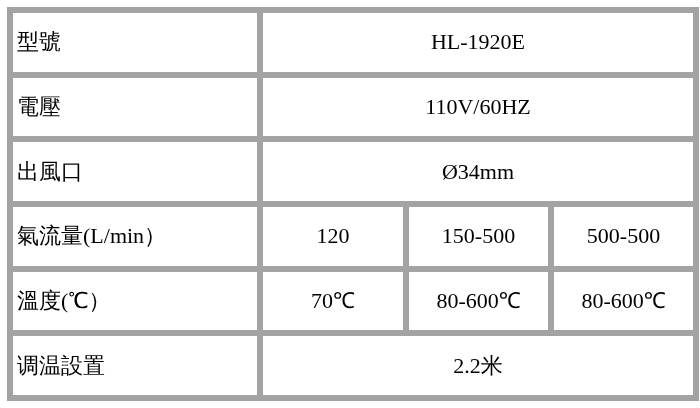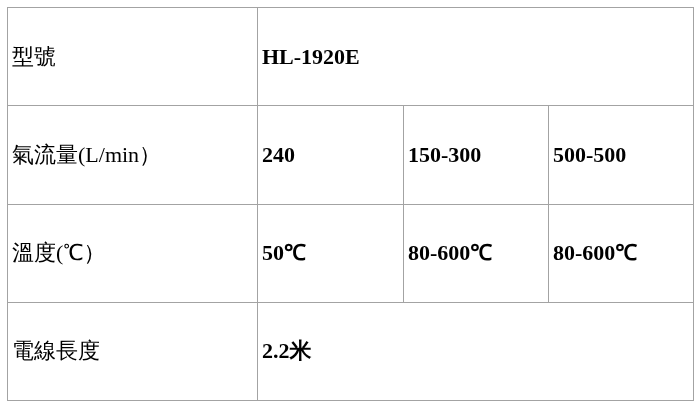--- a/index.html
+++ b/index.html
@@ -22,7 +22,7 @@
     margin: 7px;
   }
   #spec-table td {
-    border: 1px solid #a3a3a3;
+    border: 6px solid #a3a3a3;
     font-size: 22px;
     line-height: 1.1;
     padding: 0 4px;

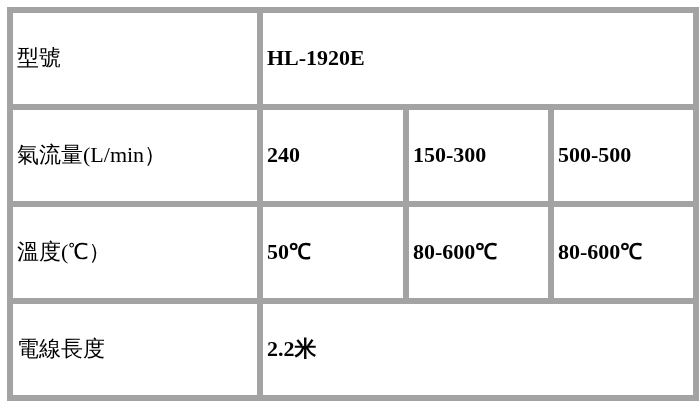--- a/index.html
+++ b/index.html
@@ -34,8 +34,7 @@
     padding-left: 10px;
   }
   td.value {
-    text-align: left;
-    font-weight: bold;
+    text-align: center;
   }
   col.c-label { width: 250px; }
   col.c-a { width: 146px; }

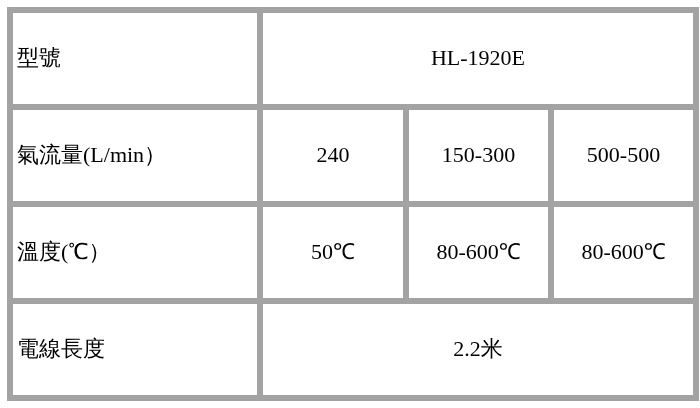--- a/index.html
+++ b/index.html
@@ -57,6 +57,10 @@
       <td class="value" colspan="3">HL-1920E</td>
     </tr>
     <tr>
+      <td class="label">電壓</td>
+      <td class="value" colspan="3">110V/60HZ</td>
+    </tr>
+    <tr>
       <td class="label">氣流量(L/min）</td>
       <td class="value">240</td>
       <td class="value">150-300</td>

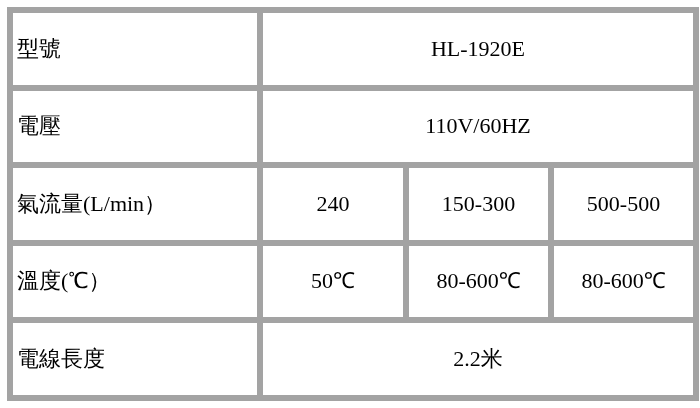--- a/index.html
+++ b/index.html
@@ -61,6 +61,10 @@
       <td class="value" colspan="3">110V/60HZ</td>
     </tr>
     <tr>
+      <td class="label">出風口</td>
+      <td class="value" colspan="3">Ø34mm</td>
+    </tr>
+    <tr>
       <td class="label">氣流量(L/min）</td>
       <td class="value">240</td>
       <td class="value">150-300</td>

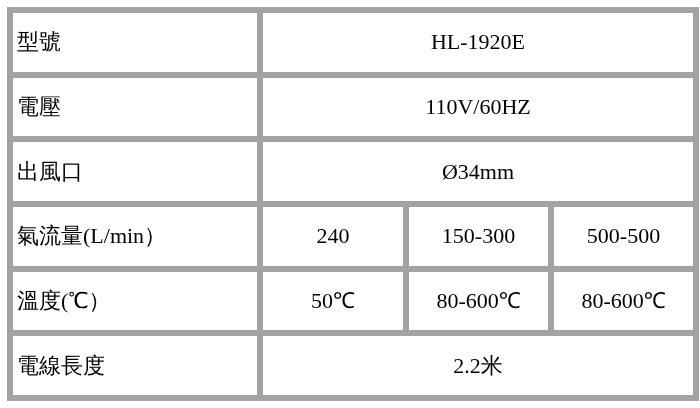--- a/index.html
+++ b/index.html
@@ -66,7 +66,7 @@
     </tr>
     <tr>
       <td class="label">氣流量(L/min）</td>
-      <td class="value">240</td>
+      <td class="value">120</td>
       <td class="value">150-300</td>
       <td class="value">500-500</td>
     </tr>

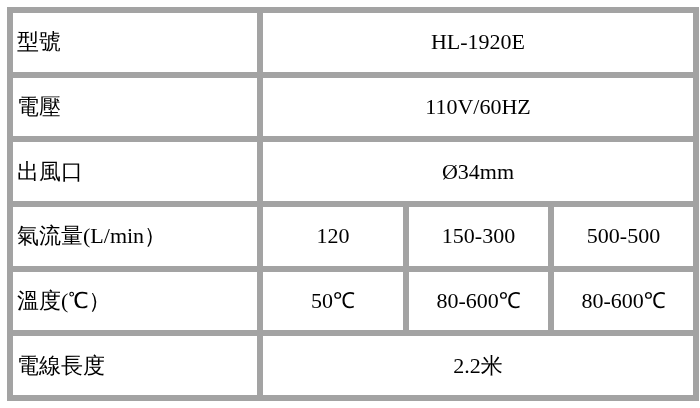--- a/index.html
+++ b/index.html
@@ -67,7 +67,7 @@
     <tr>
       <td class="label">氣流量(L/min）</td>
       <td class="value">120</td>
-      <td class="value">150-300</td>
+      <td class="value">150-500</td>
       <td class="value">500-500</td>
     </tr>
     <tr>

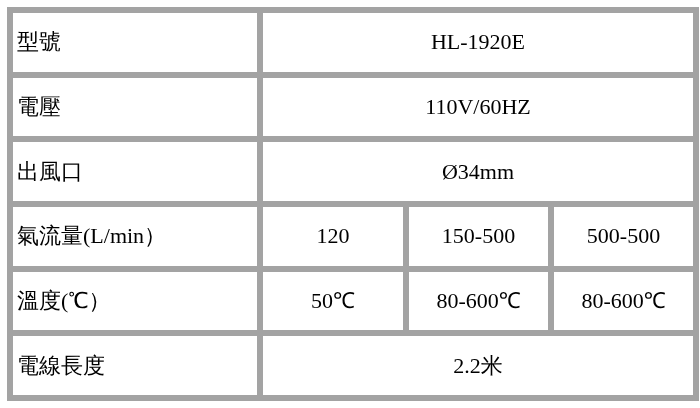--- a/index.html
+++ b/index.html
@@ -72,7 +72,7 @@
     </tr>
     <tr>
       <td class="label">溫度(℃）</td>
-      <td class="value">50℃</td>
+      <td class="value">70℃</td>
       <td class="value">80-600℃</td>
       <td class="value">80-600℃</td>
     </tr>

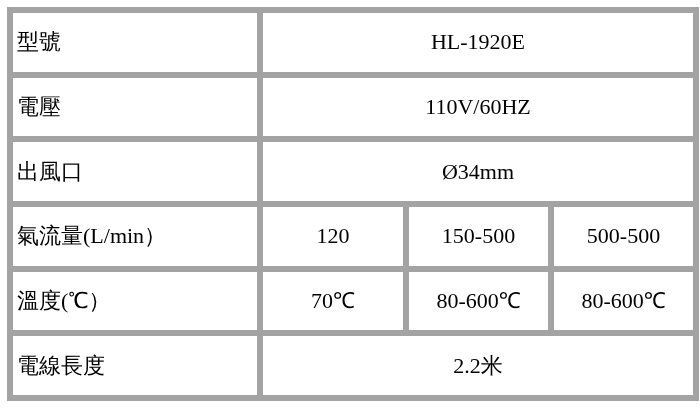--- a/index.html
+++ b/index.html
@@ -77,7 +77,7 @@
       <td class="value">80-600℃</td>
     </tr>
     <tr>
-      <td class="label">電線長度</td>
+      <td class="label">调温設置</td>
       <td class="value" colspan="3">2.2米</td>
     </tr>
   </tbody>

